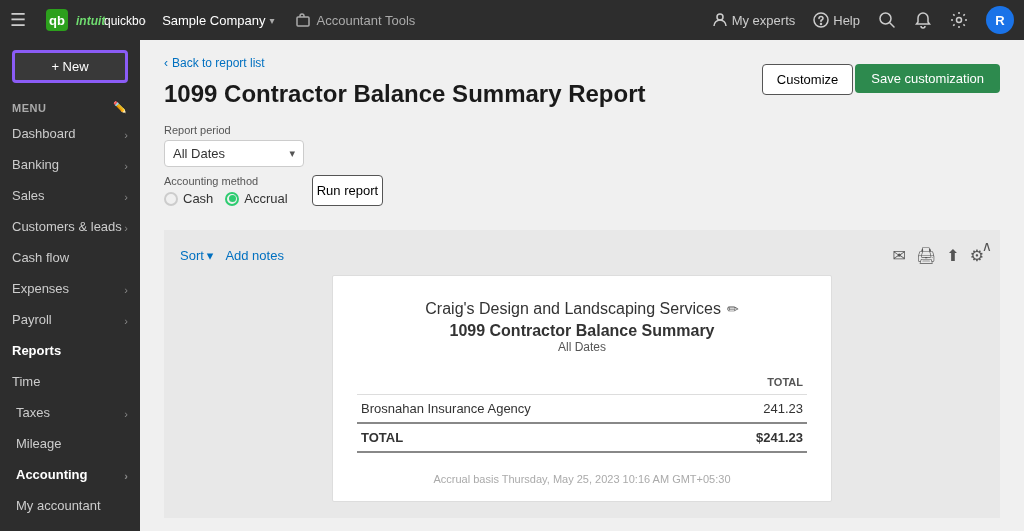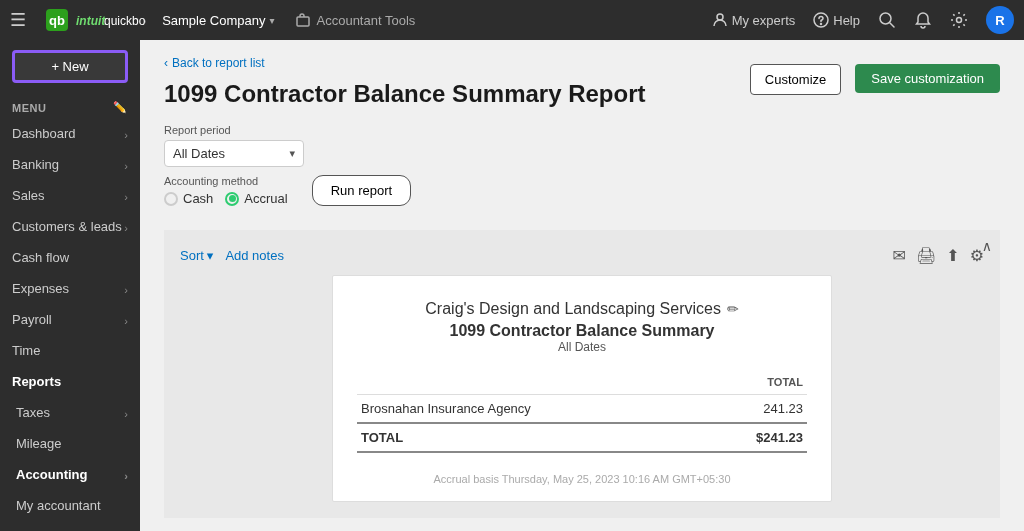--- a/index.html
+++ b/index.html
@@ -48,7 +48,7 @@
     .radio-dot { width: 7px; height: 7px; border-radius: 50%; background: #2ecc71; }
     .run-btn { padding: 7px 18px; border: 1.5px solid #555; border-radius: 11px; background: #fff; font-size: 13px; cursor: pointer; font-weight: 500; }
     .top-controls { display: flex; align-items: flex-start; justify-content: space-between; }
-    .cust-btns { display: flex; gap: 14px; align-items: flex-start; margin-top: 8px; }
+    .cust-btns { display: flex; gap: 2px; align-items: flex-start; margin-top: 8px; }
     .customize-btn { padding: 7px 14px; border: 1.5px solid #555; border-radius: 4px; background: #fff; font-size: 13px; cursor: pointer; }
     .save-btn { padding: 7px 16px; border-radius: 4px; background: #2d8a4e; color: #fff; border: none; font-size: 13px; cursor: pointer; }
 

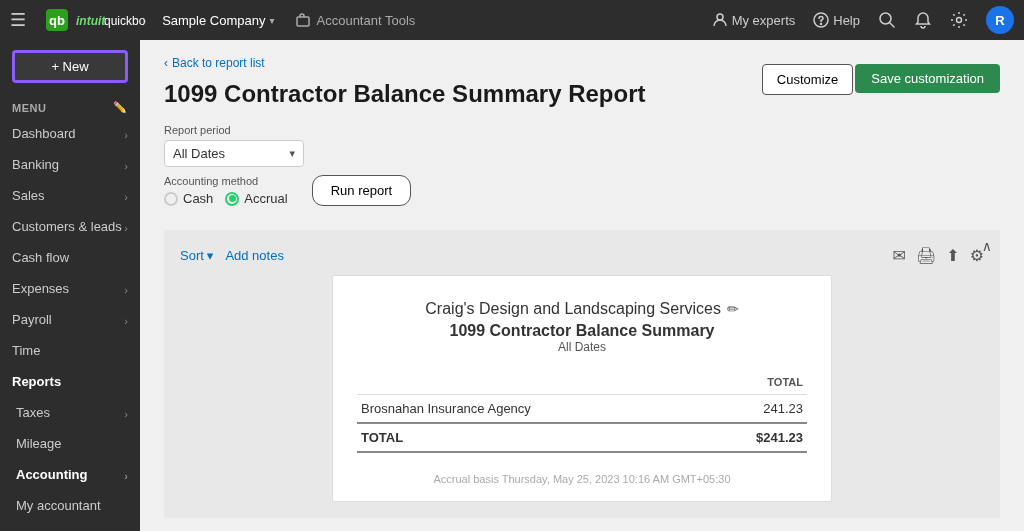--- a/index.html
+++ b/index.html
@@ -46,7 +46,7 @@
     .radio-circle { width: 14px; height: 14px; border-radius: 50%; border: 2px solid #ccc; display: flex; align-items: center; justify-content: center; }
     .radio-circle.selected { border-color: #2ecc71; }
     .radio-dot { width: 7px; height: 7px; border-radius: 50%; background: #2ecc71; }
-    .run-btn { padding: 7px 18px; border: 1.5px solid #555; border-radius: 11px; background: #fff; font-size: 13px; cursor: pointer; font-weight: 500; }
+    .run-btn { padding: 7px 4px; border: 1.5px solid #555; border-radius: 4px; background: #fff; font-size: 13px; cursor: pointer; font-weight: 500; }
     .top-controls { display: flex; align-items: flex-start; justify-content: space-between; }
     .cust-btns { display: flex; gap: 2px; align-items: flex-start; margin-top: 8px; }
     .customize-btn { padding: 7px 14px; border: 1.5px solid #555; border-radius: 4px; background: #fff; font-size: 13px; cursor: pointer; }

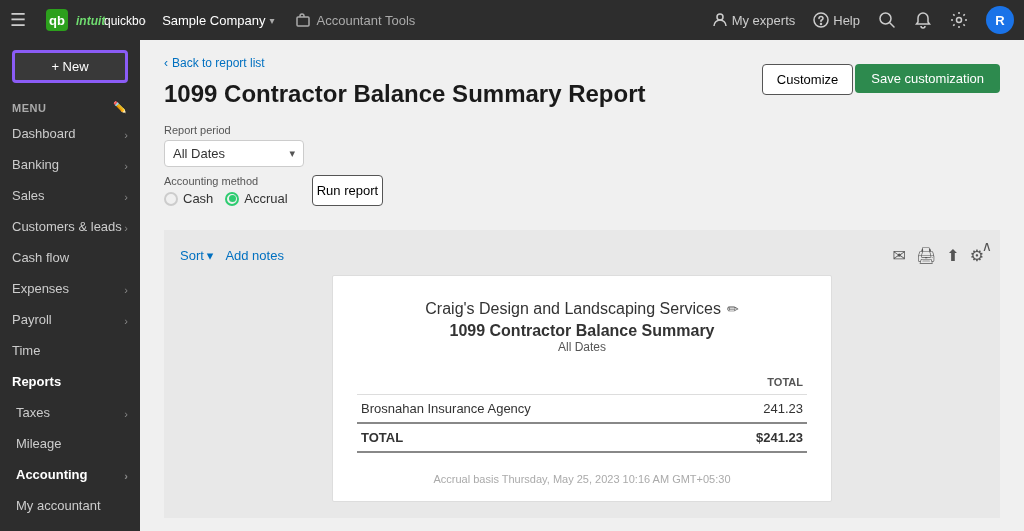--- a/index.html
+++ b/index.html
@@ -176,12 +176,12 @@
       <span>Payroll</span>
       <span class="sidebar-chevron">›</span>
     </div>
-    <div class="sidebar-item">
-      <span>Time</span>
-    </div>
-
     <div class="sidebar-item active">
       <span style="font-weight:bold; color:#fff;">Reports</span>
+    </div>
+
+    <div class="sidebar-item">
+      <span>Time</span>
     </div>
 
     <div class="sidebar-item" style="padding-left:16px;">

